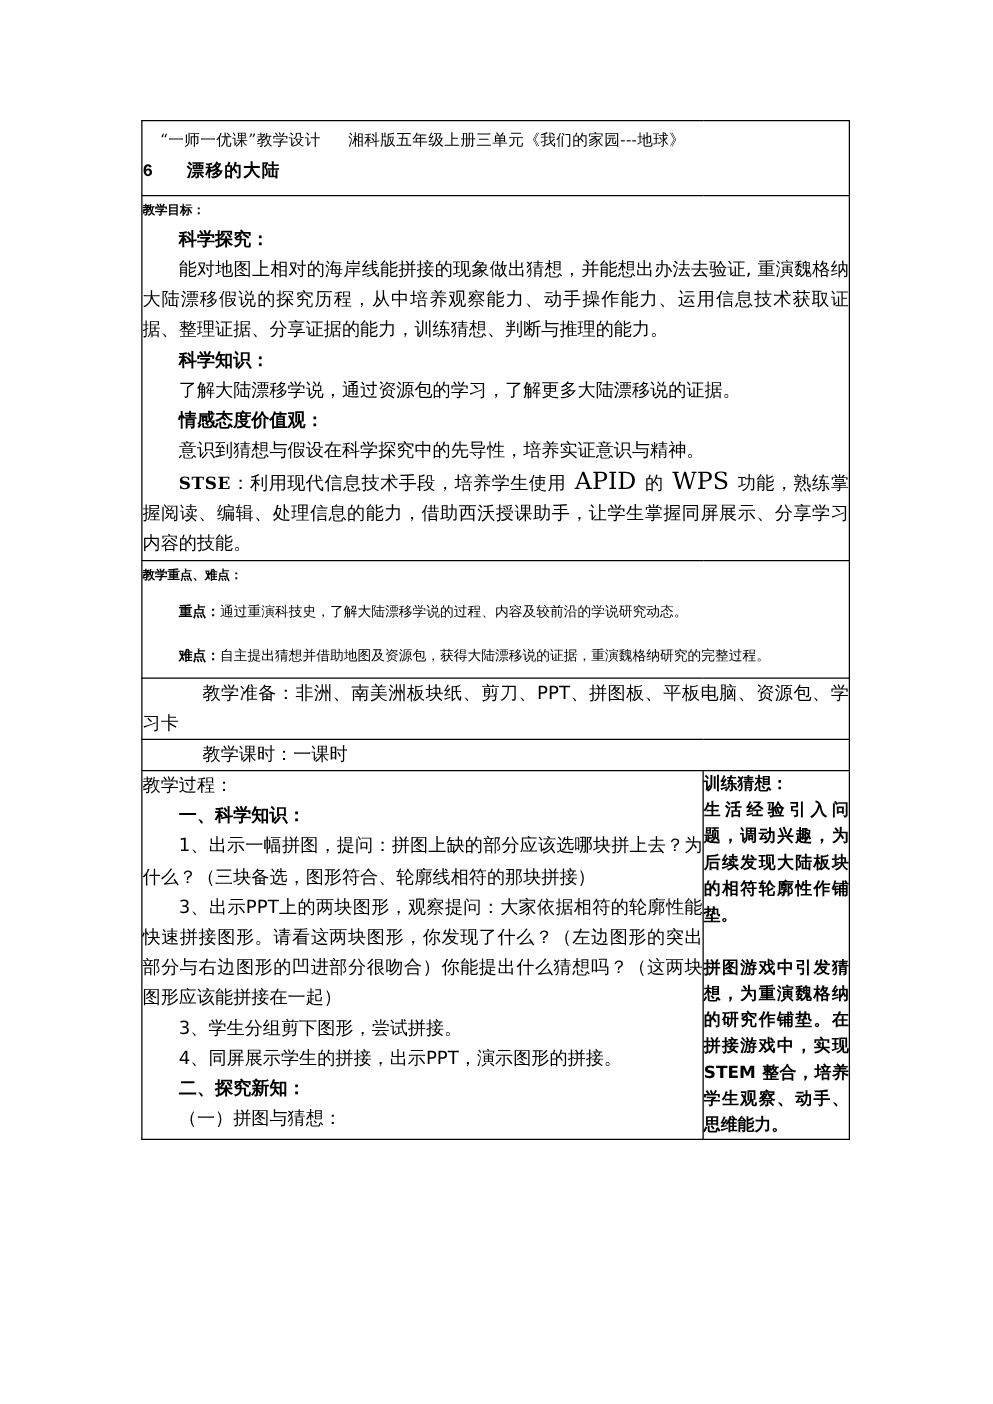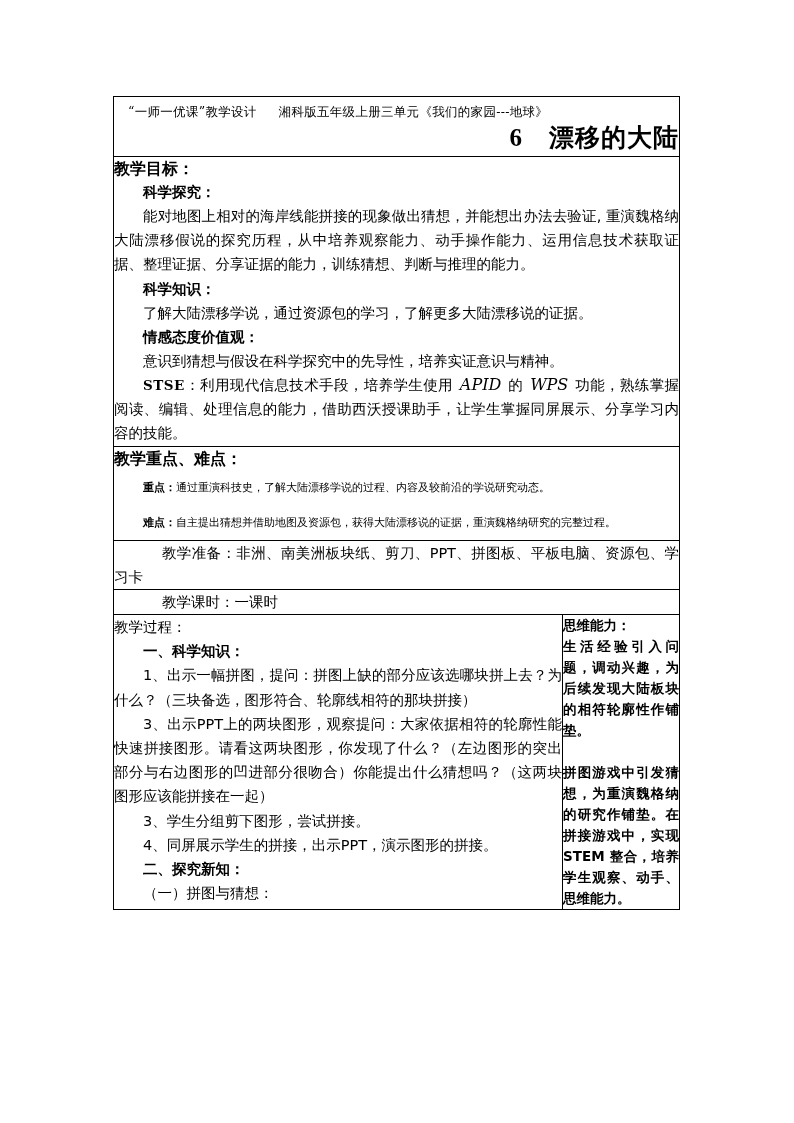--- a/index.html
+++ b/index.html
@@ -58,10 +58,10 @@
   }
 
   .doc-title {
-    text-align: right;
-    font-family: Liberation Serif, serif;
-    font-weight: bold;
-    font-size: 25px;
+    text-align: left;
+    font-family: Liberation Mono, monospace;
+    font-weight: bold;
+    font-size: 14px;
     line-height: 28px;
     padding: 2px 0 4px 0;
     letter-spacing: 1px;

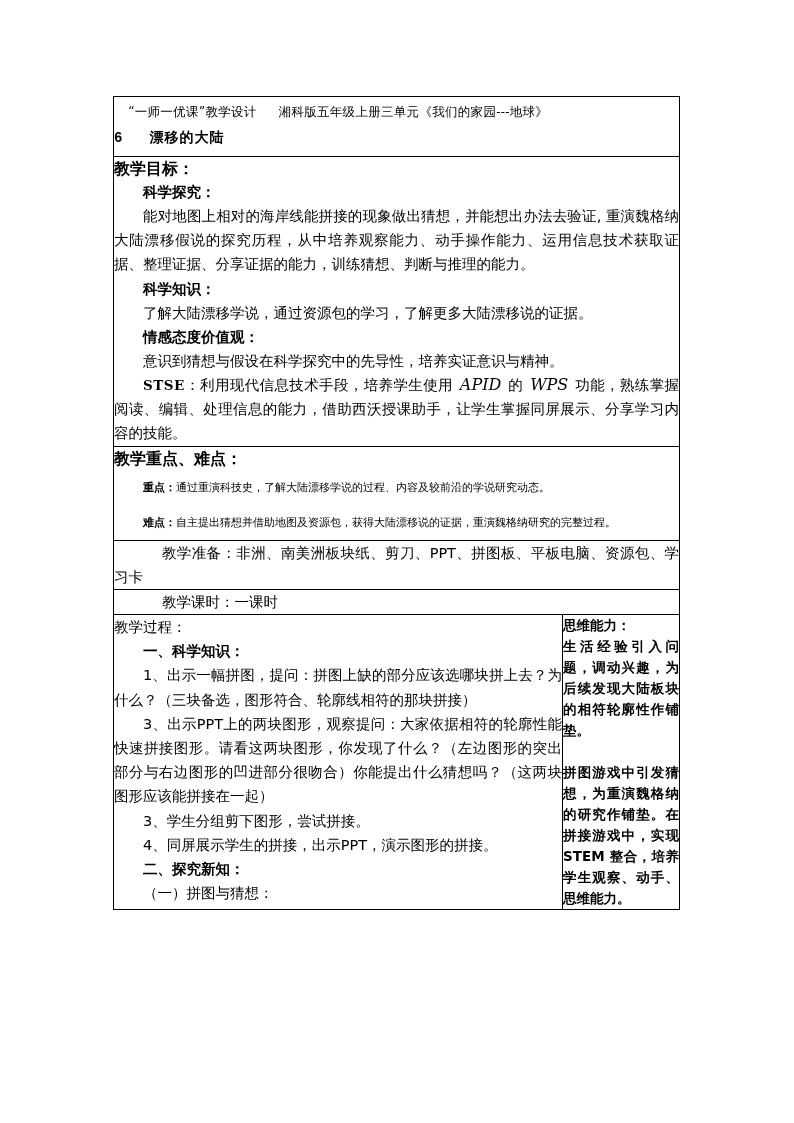--- a/index.html
+++ b/index.html
@@ -72,7 +72,7 @@
 
   .bold-head {
     font-weight: bold;
-    font-size: 16px;
+    font-size: 10px;
     line-height: 23px;
     font-family: "DejaVu Sans", sans-serif;
   }

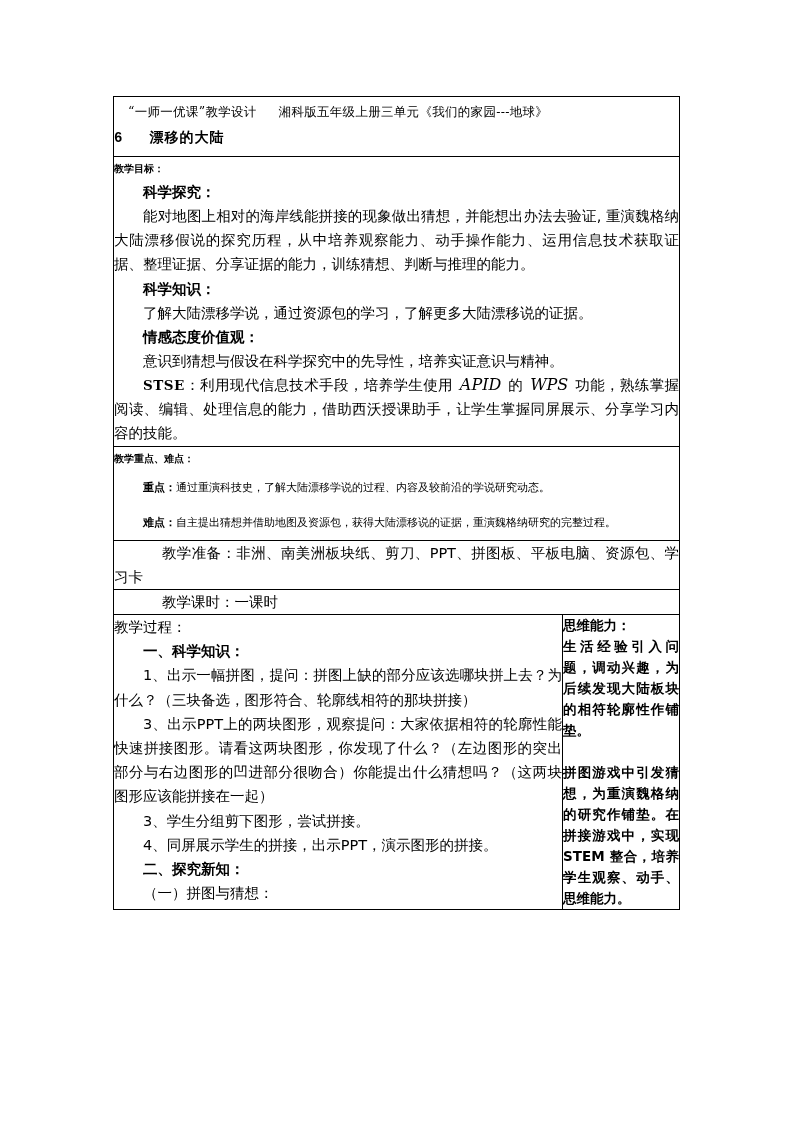--- a/index.html
+++ b/index.html
@@ -116,9 +116,8 @@
   }
   .mono-en {
     font-family: "DejaVu Serif", serif;
-    font-size: 16px;
+    font-size: 19px;
     padding: 0 2px;
-    font-style: italic;
   }
   .stse {
     font-family: "DejaVu Serif", serif;

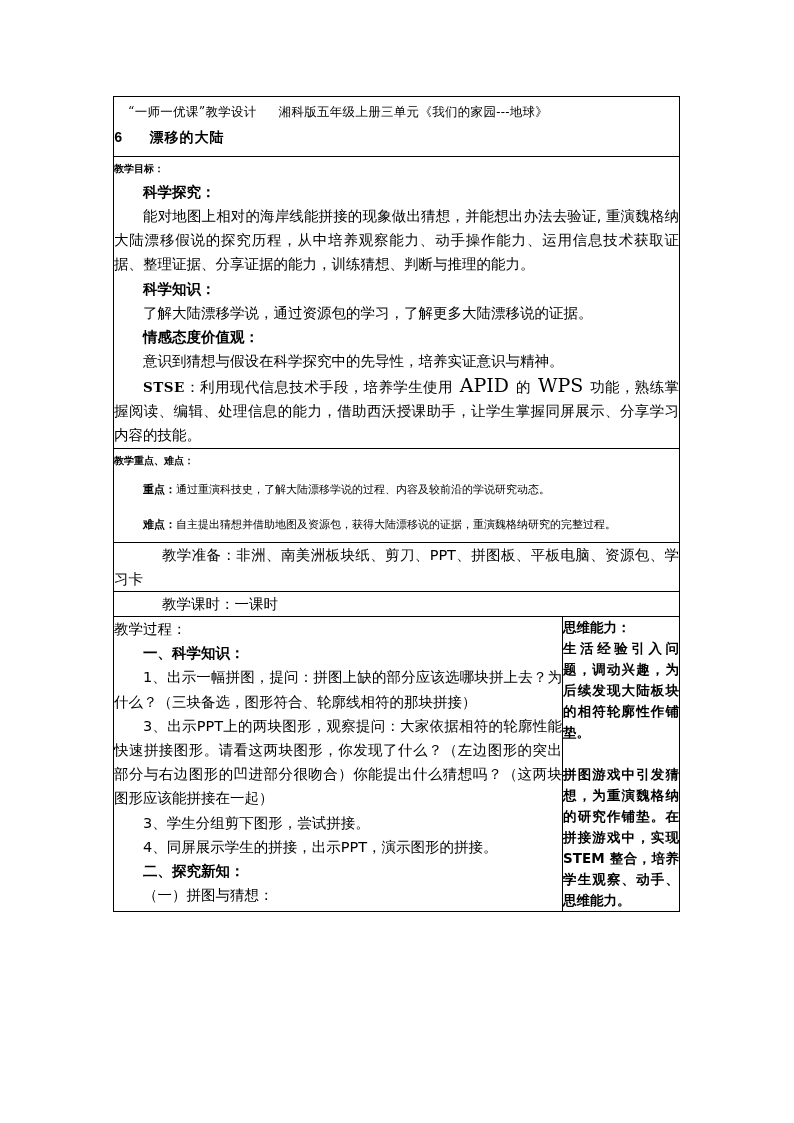--- a/index.html
+++ b/index.html
@@ -232,7 +232,7 @@
           <div class="num-para">（一）拼图与猜想：</div>
         </td>
         <td class="cell-pad intent-col">
-          <div class="intent-title">思维能力：</div>
+          <div class="intent-title">训练猜想：</div>
           <div class="intent-text">生活经验引入问题，调动兴趣，为后续发现大陆板块的相符轮廓性作铺垫。</div>
           <div class="intent-gap"></div>
           <div class="intent-text">拼图游戏中引发猜想，为重演魏格纳的研究作铺垫。在拼接游戏中，实现STEM 整合，培养学生观察、动手、思维能力。</div>

